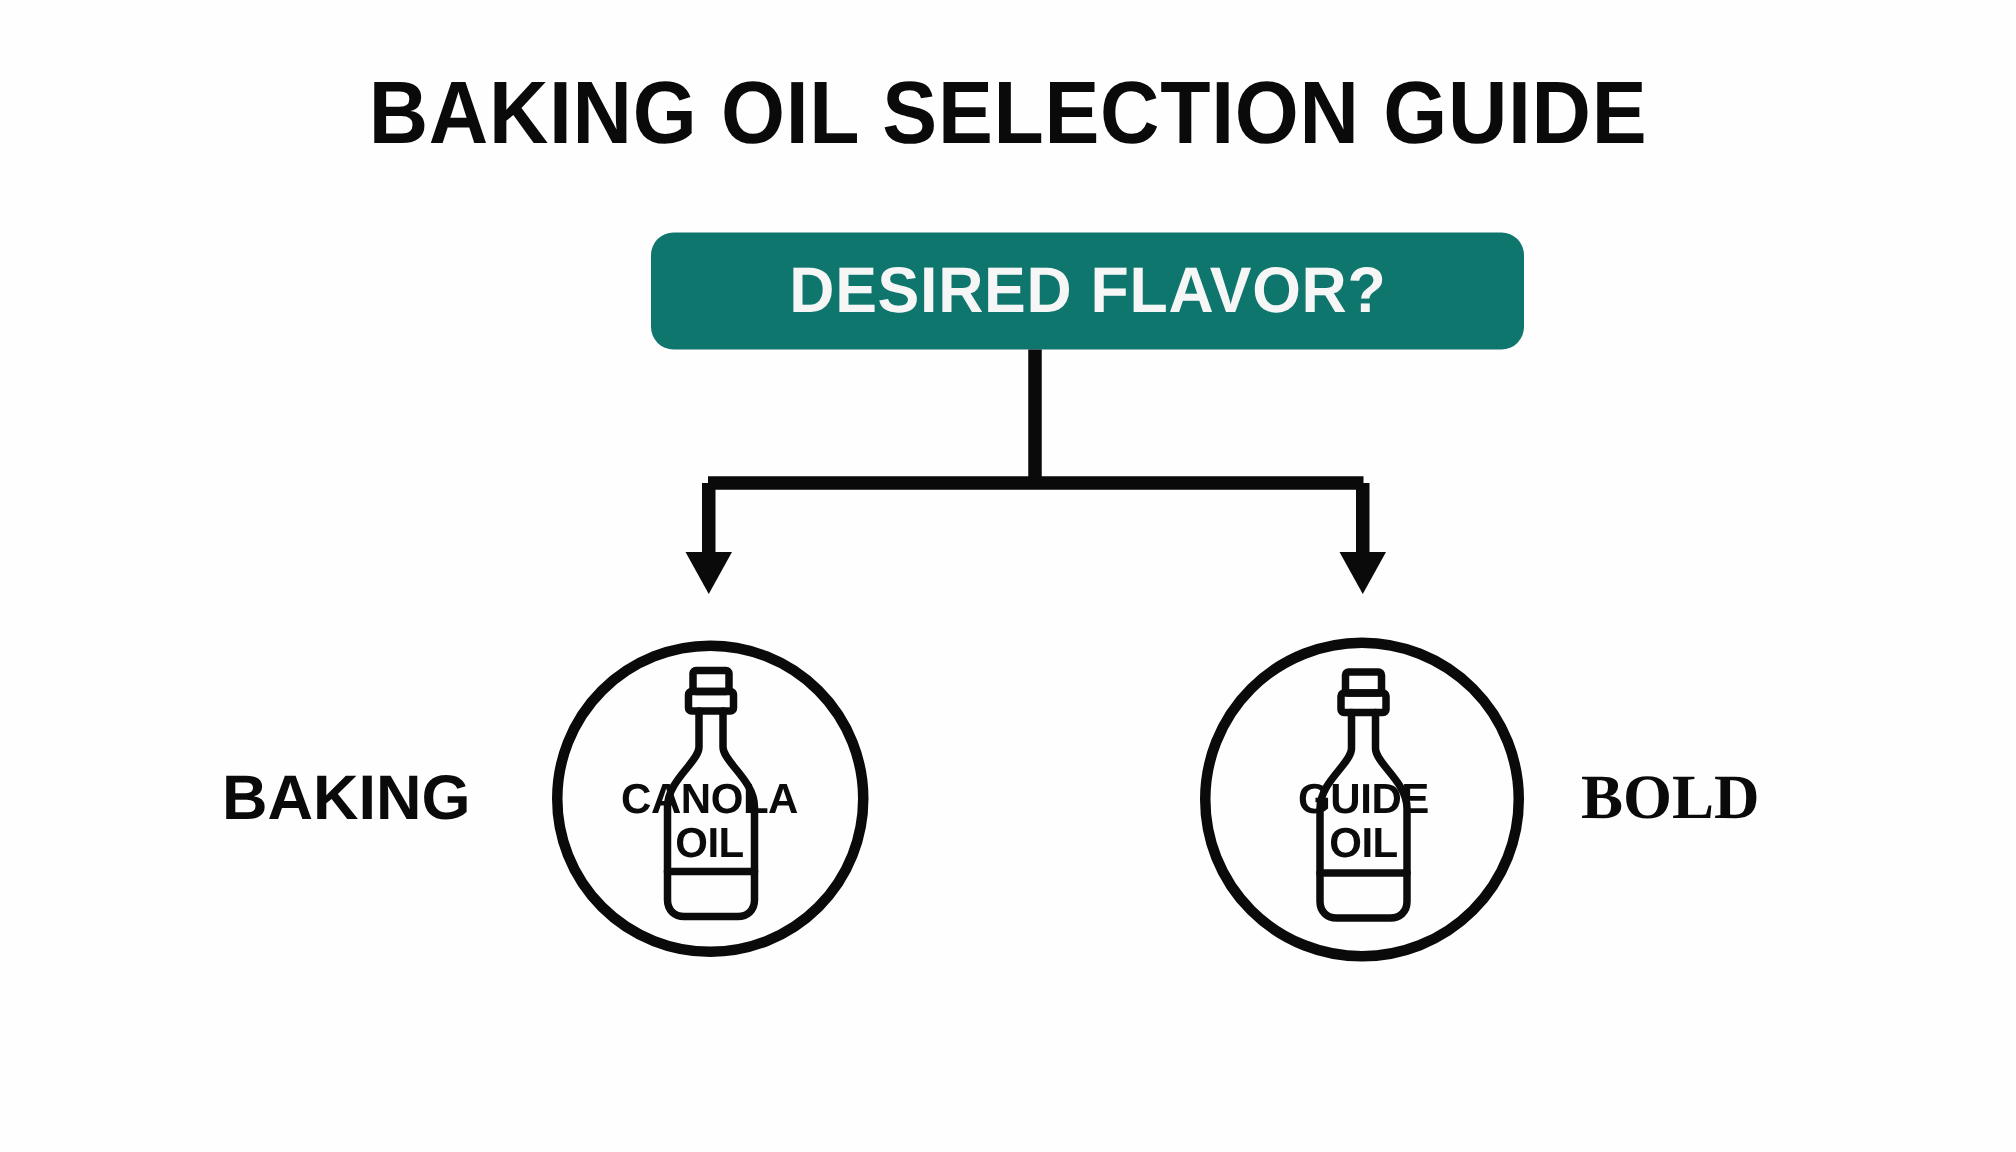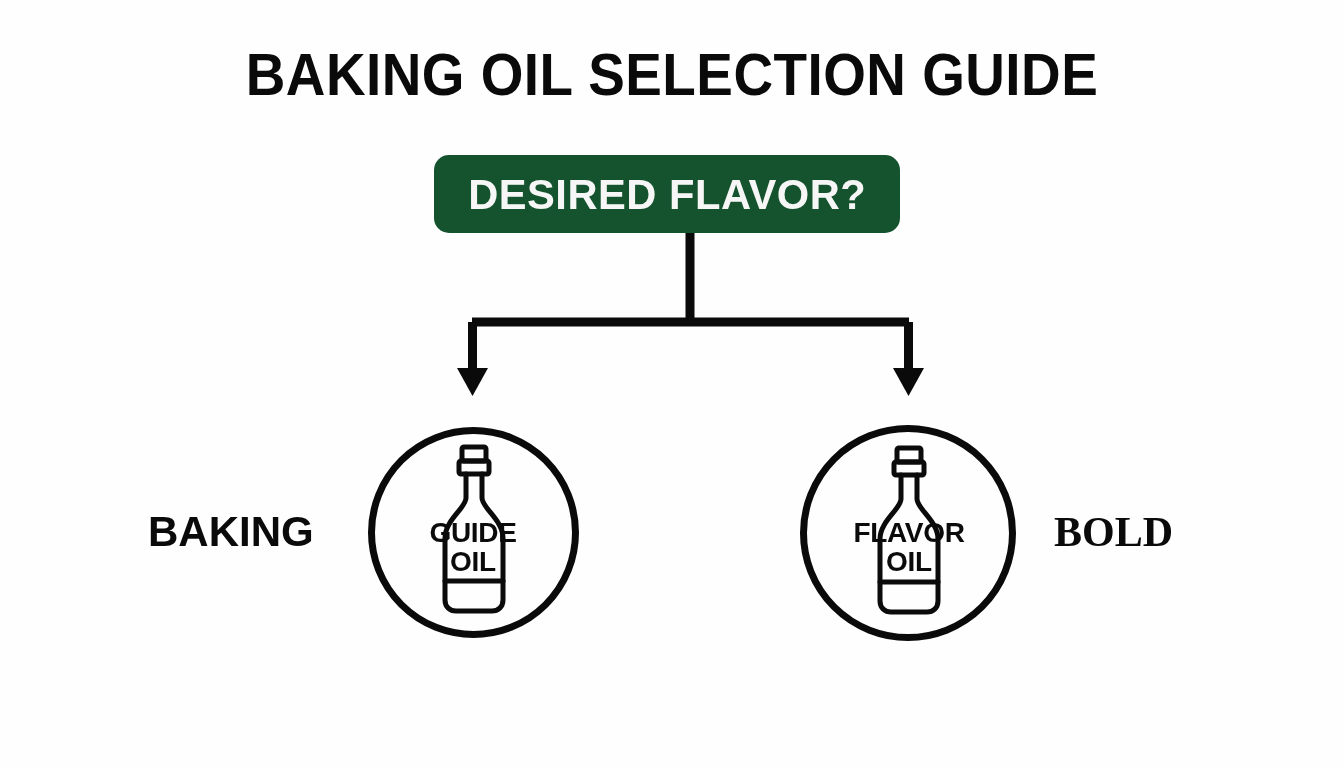--- a/index.html
+++ b/index.html
@@ -42,9 +42,9 @@
     position: absolute;
     left: 434px;
     top: 155px;
-    width: 466px;
+    width: 582px;
     height: 78px;
-    background: #14532d;
+    background: #0f766e;
     border-radius: 15px;
     display: flex;
     align-items: center;

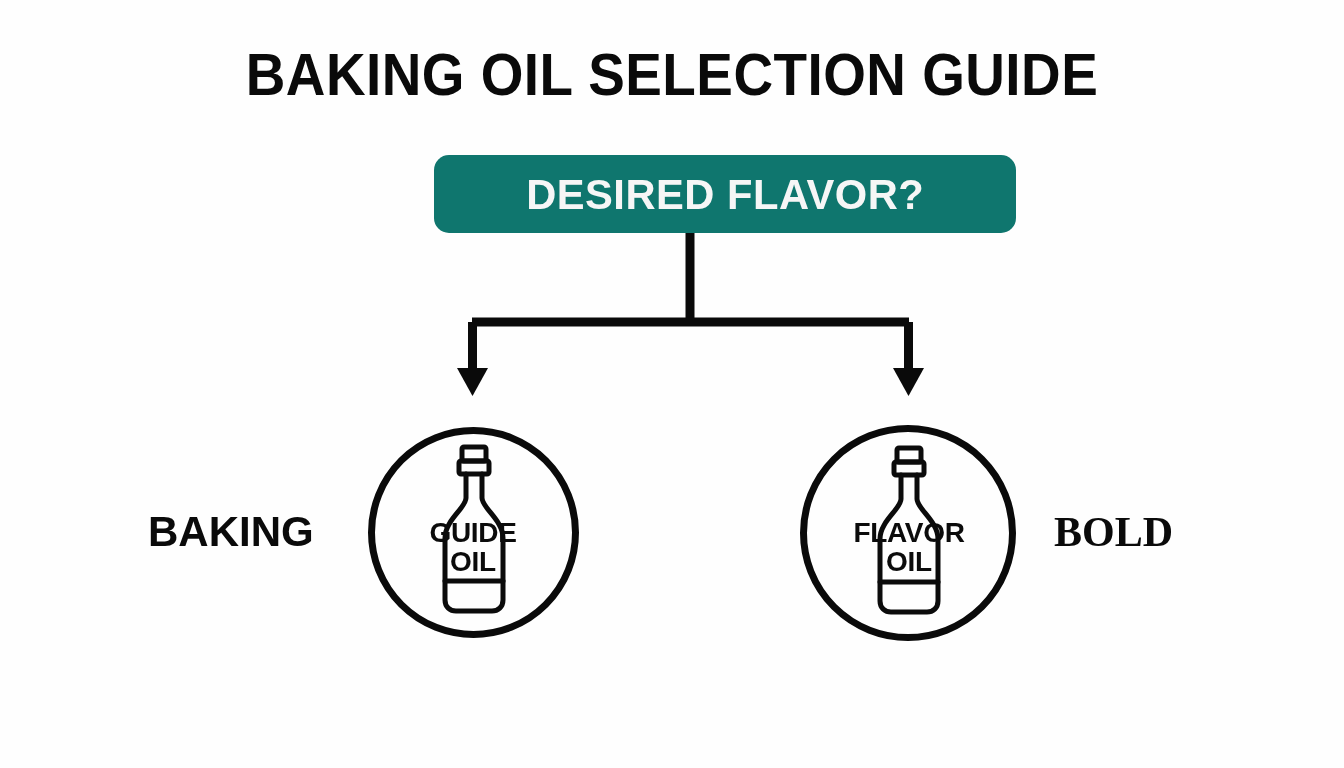--- a/index.html
+++ b/index.html
@@ -163,7 +163,7 @@
   </svg>
 
   <div class="bottle-text text-left">
-    <span>GUIDE</span>
+    <span>CANOLA</span>
     <span class="line2">OIL</span>
   </div>
 

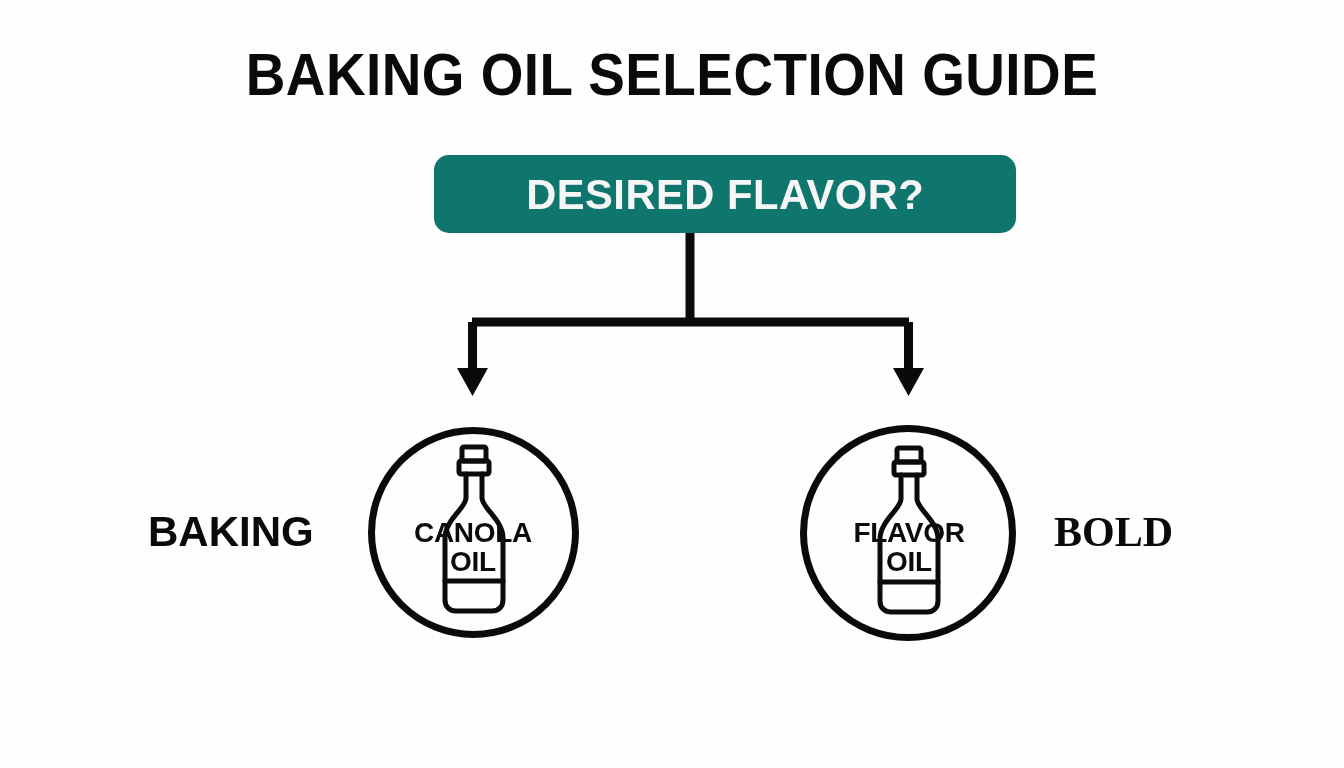--- a/index.html
+++ b/index.html
@@ -184,7 +184,7 @@
   </svg>
 
   <div class="bottle-text text-right">
-    <span>FLAVOR</span>
+    <span>GUIDE</span>
     <span class="line2">OIL</span>
   </div>
 

